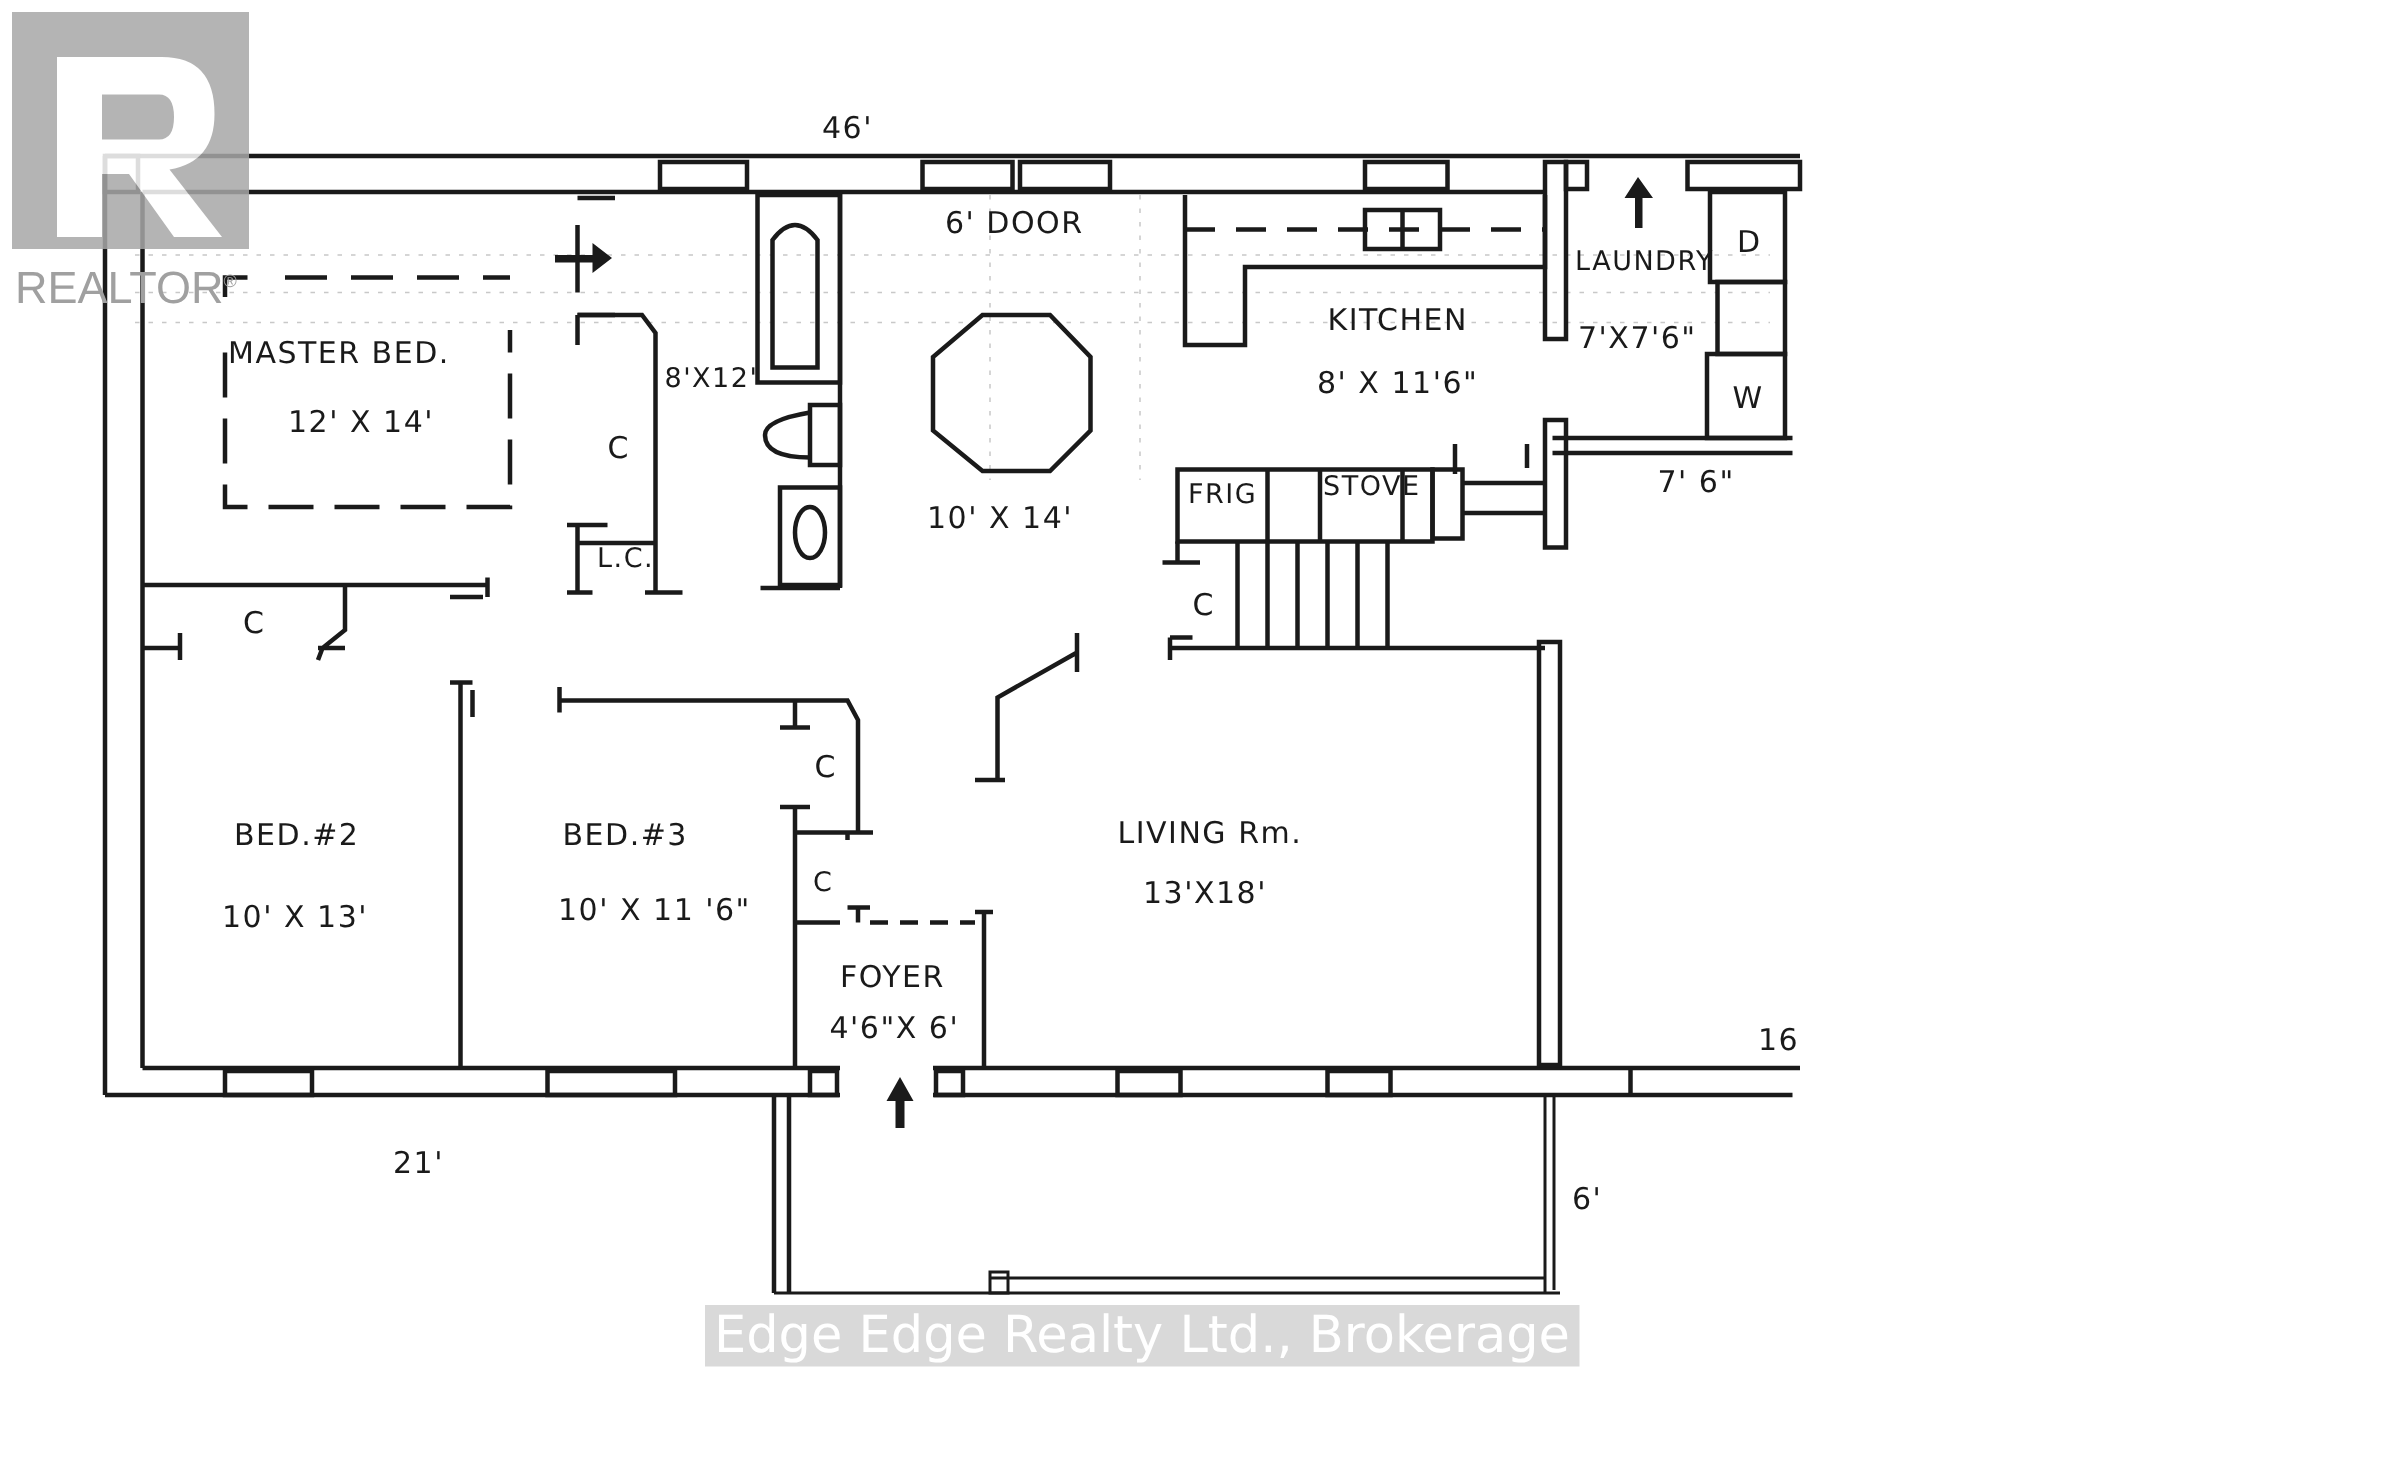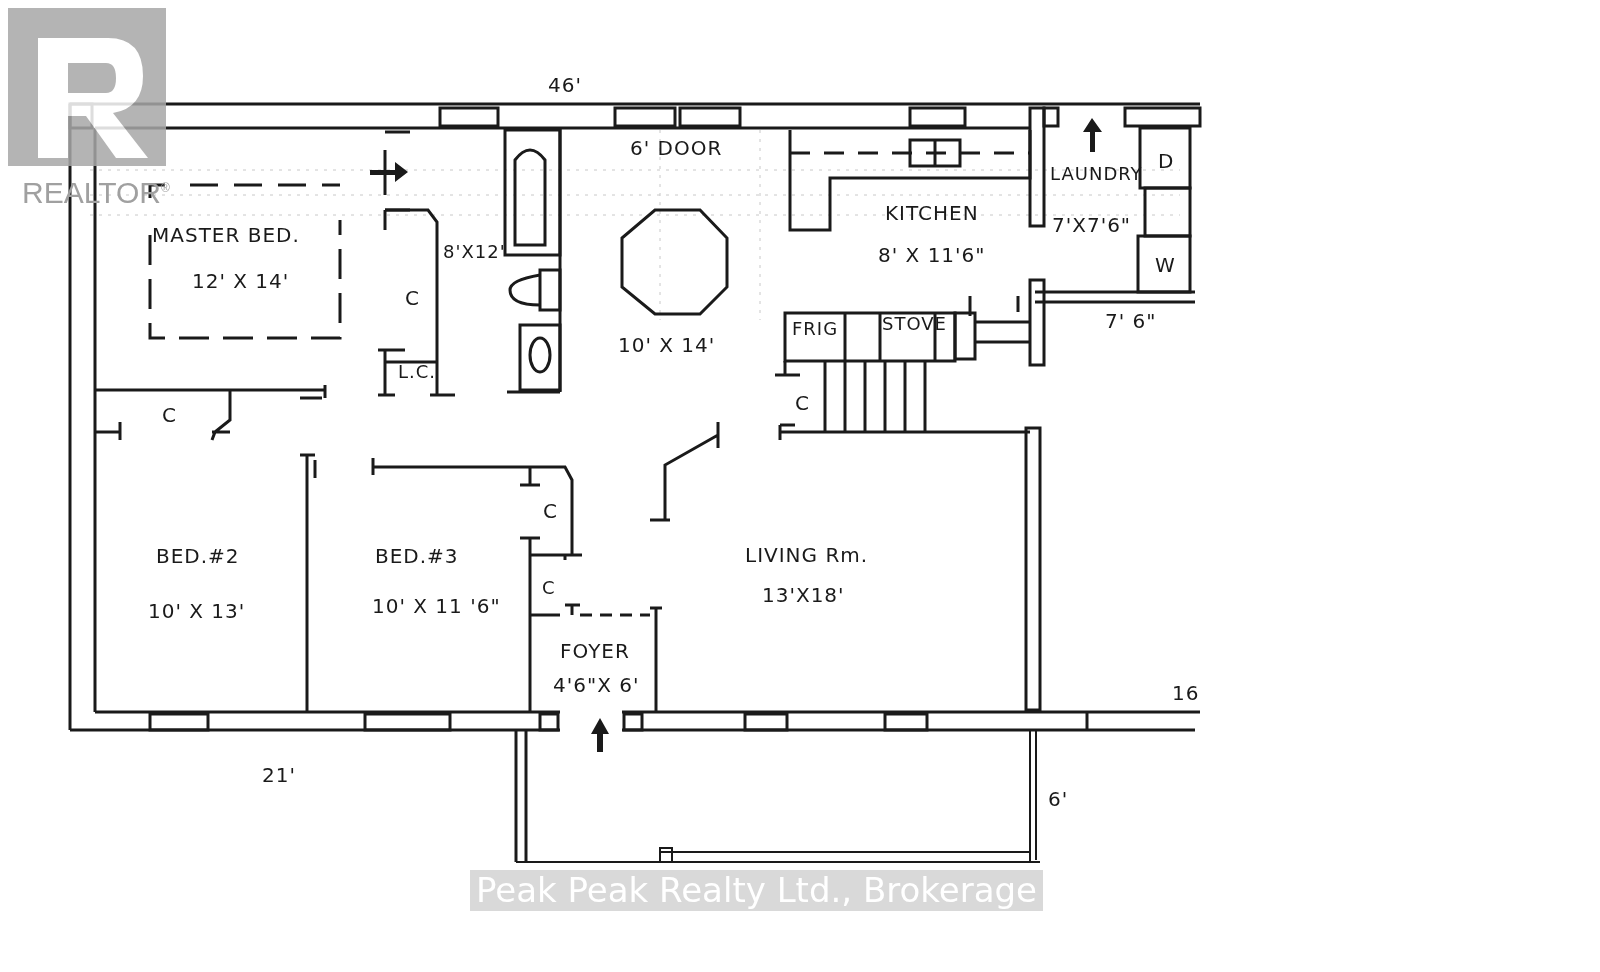--- a/index.html
+++ b/index.html
@@ -9,7 +9,7 @@
   .hand-sm { font-size:18px; }
   .realtor-logo { position:absolute; left:8px; top:8px; width:158px; height:170px; }
   .realtor-box { position:absolute; left:0; top:0; width:158px; height:158px; background:#a8a8a8; opacity:.85; }
-  .realtor-text { position:absolute; left:2px; top:170px; font-family:"Liberation Sans", sans-serif; font-size:30px; color:#a0a0a0; letter-spacing:0px; line-height:1;margin-left:12px; }
+  .realtor-text { position:absolute; left:2px; top:170px; font-family:"Liberation Sans", sans-serif; font-size:30px; color:#a0a0a0; letter-spacing:0px; line-height:1; }
   .watermark { position:absolute; left:470px; top:870px; padding:2px 6px; font-family:"DejaVu Sans", sans-serif; font-size:34px; color:#ffffff; background:rgba(170,170,170,0.45); line-height:1.1; }
 </style>
 </head>

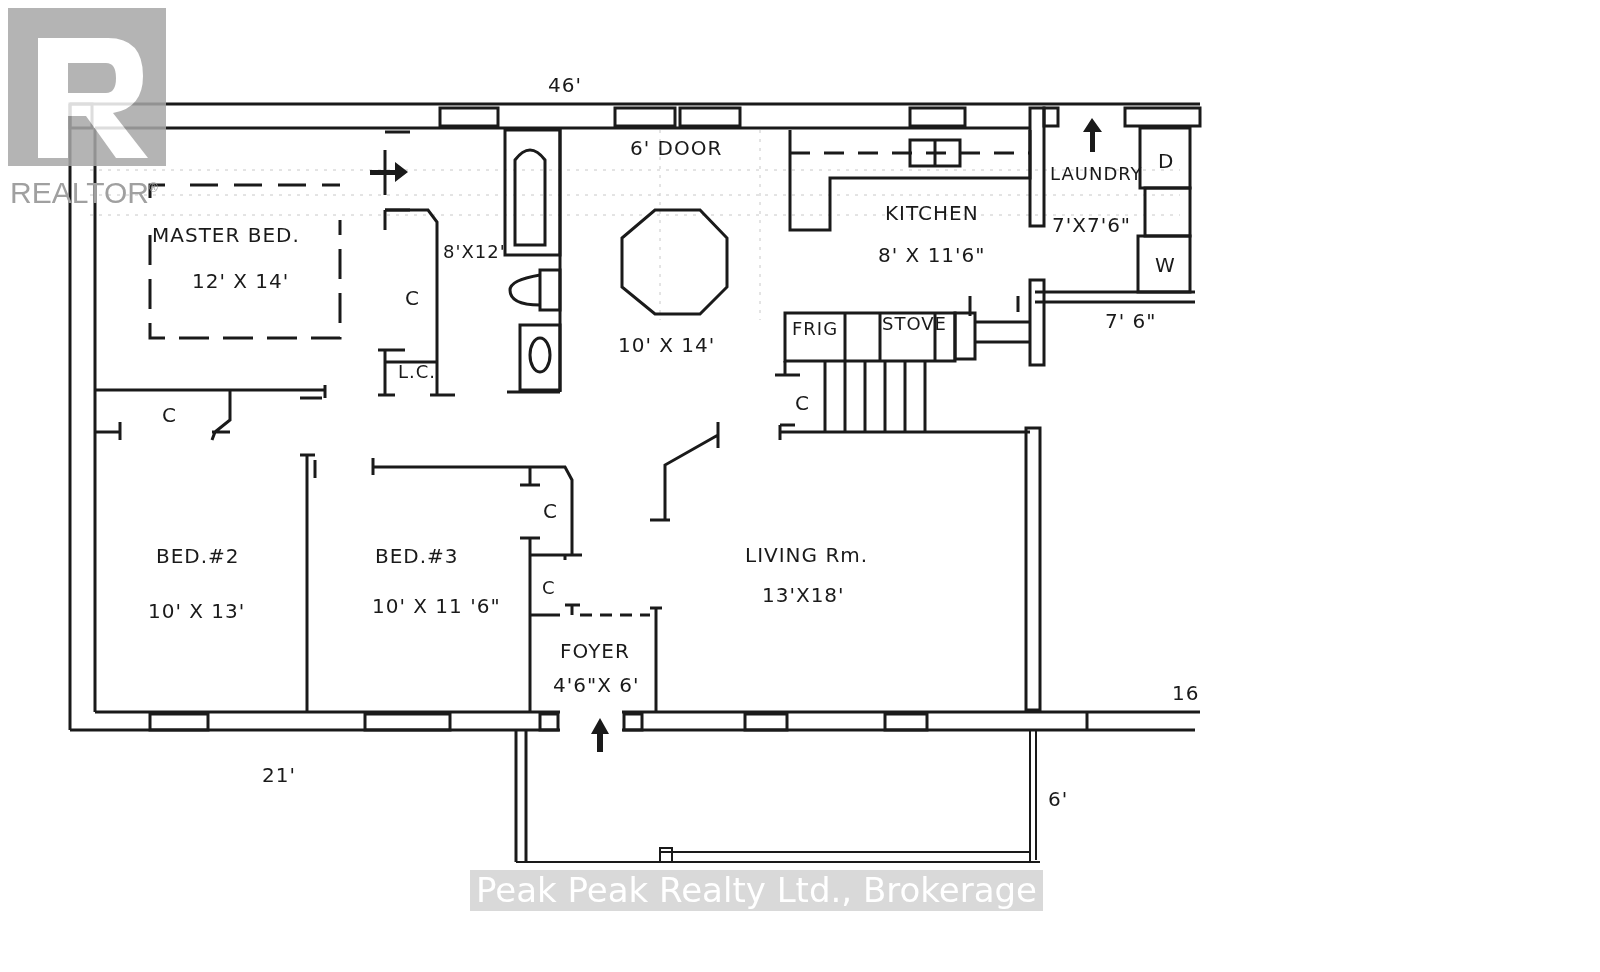--- a/index.html
+++ b/index.html
@@ -203,6 +203,6 @@
   </div>
 </div>
 
-<div class="watermark">Peak Peak Realty Ltd., Brokerage</div>
+<div class="watermark">Edge Edge Realty Ltd., Brokerage</div>
 
 </body></html>

